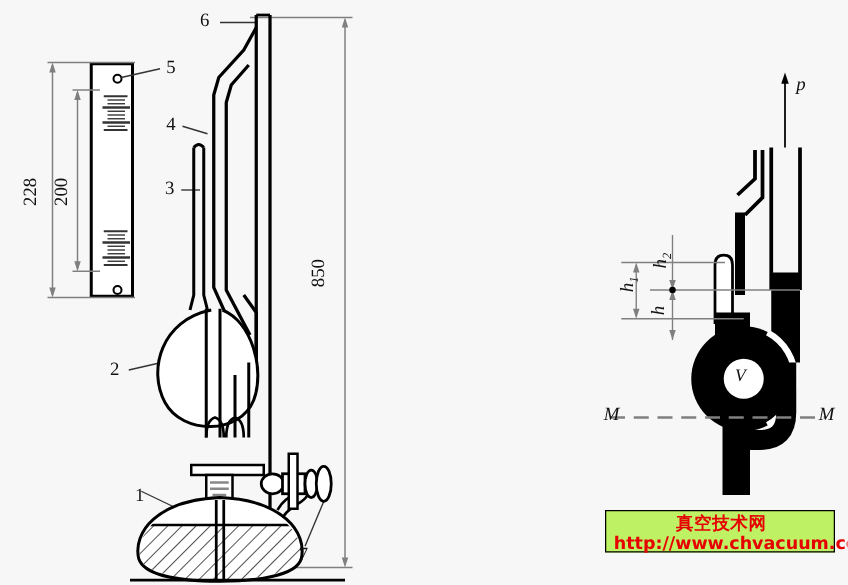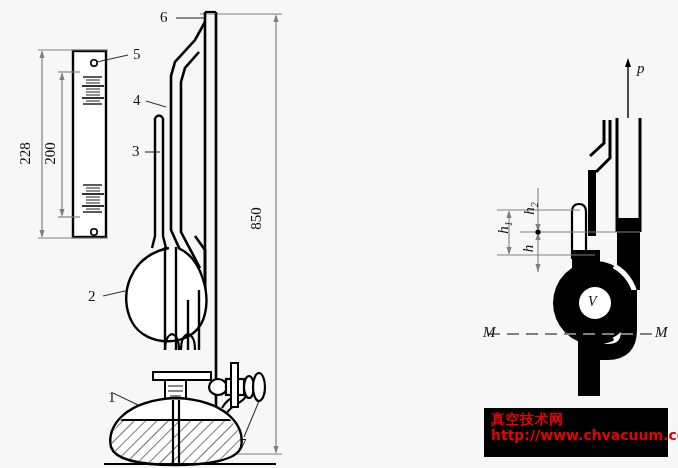--- a/index.html
+++ b/index.html
@@ -10,9 +10,9 @@
   .lbl{position:absolute;font-family:"Liberation Serif",serif;font-size:15px;color:#111;}
   .lbl-i{font-style:italic;}
   .rot{transform:rotate(-90deg);transform-origin:center center;}
-  #wm{position:absolute;left:484px;top:408px;width:184px;height:49px;
-      border:1.6px solid #000;background:#000000;box-sizing:border-box;
-      padding:2px 4px 0 6px;}
+  #wm{position:absolute;left:484px;top:408px;width:184px;height:34px;
+      border:1.6px solid #000;background:#bef264;box-sizing:border-box;
+      padding:2px 4px 0 6px;text-align:center;}
   #wm div{color:#e60000;font-family:"DejaVu Sans",sans-serif;font-weight:bold;line-height:1.15;}
   #wm .w1{font-size:14px;letter-spacing:.5px;}
   #wm .w2{font-size:14px;}

